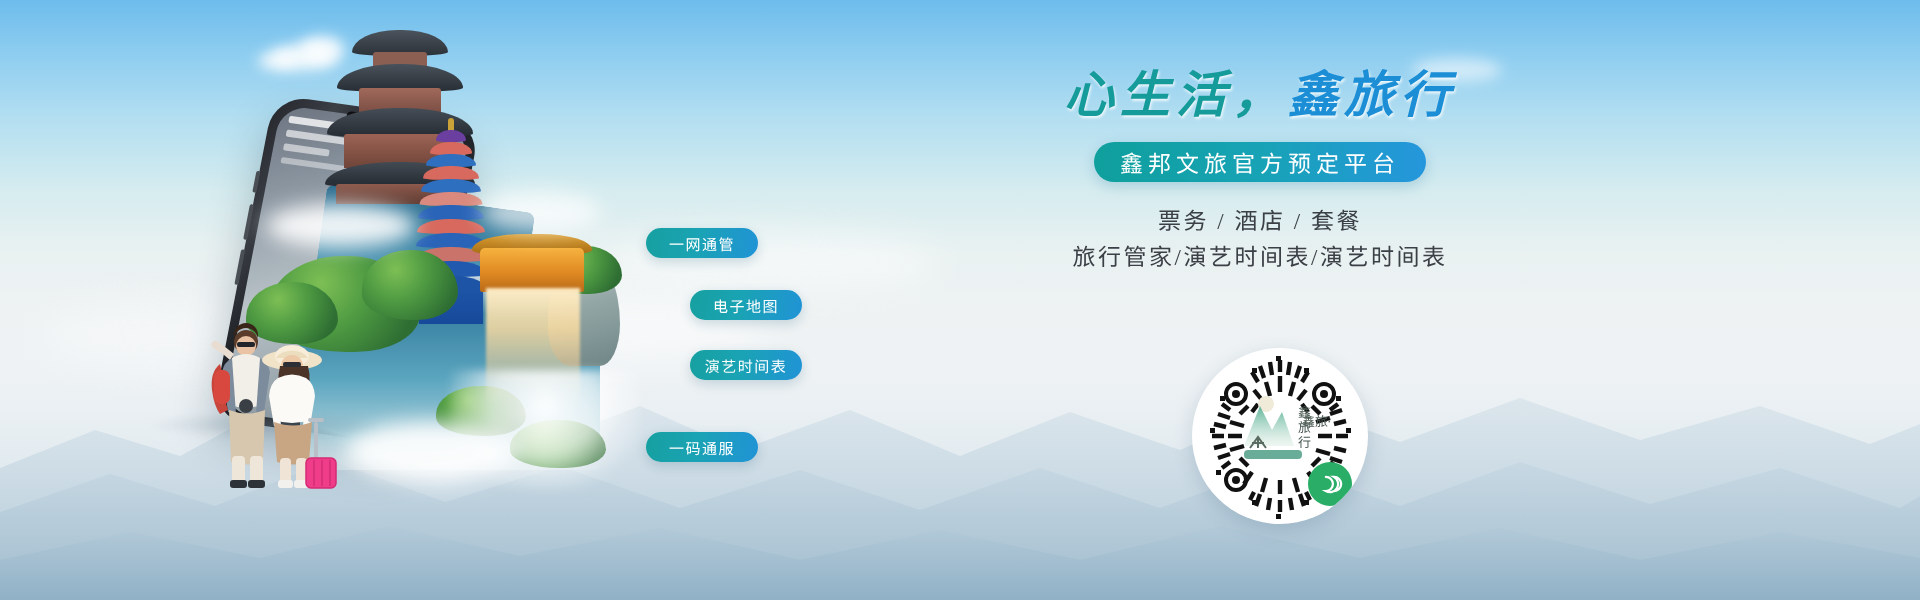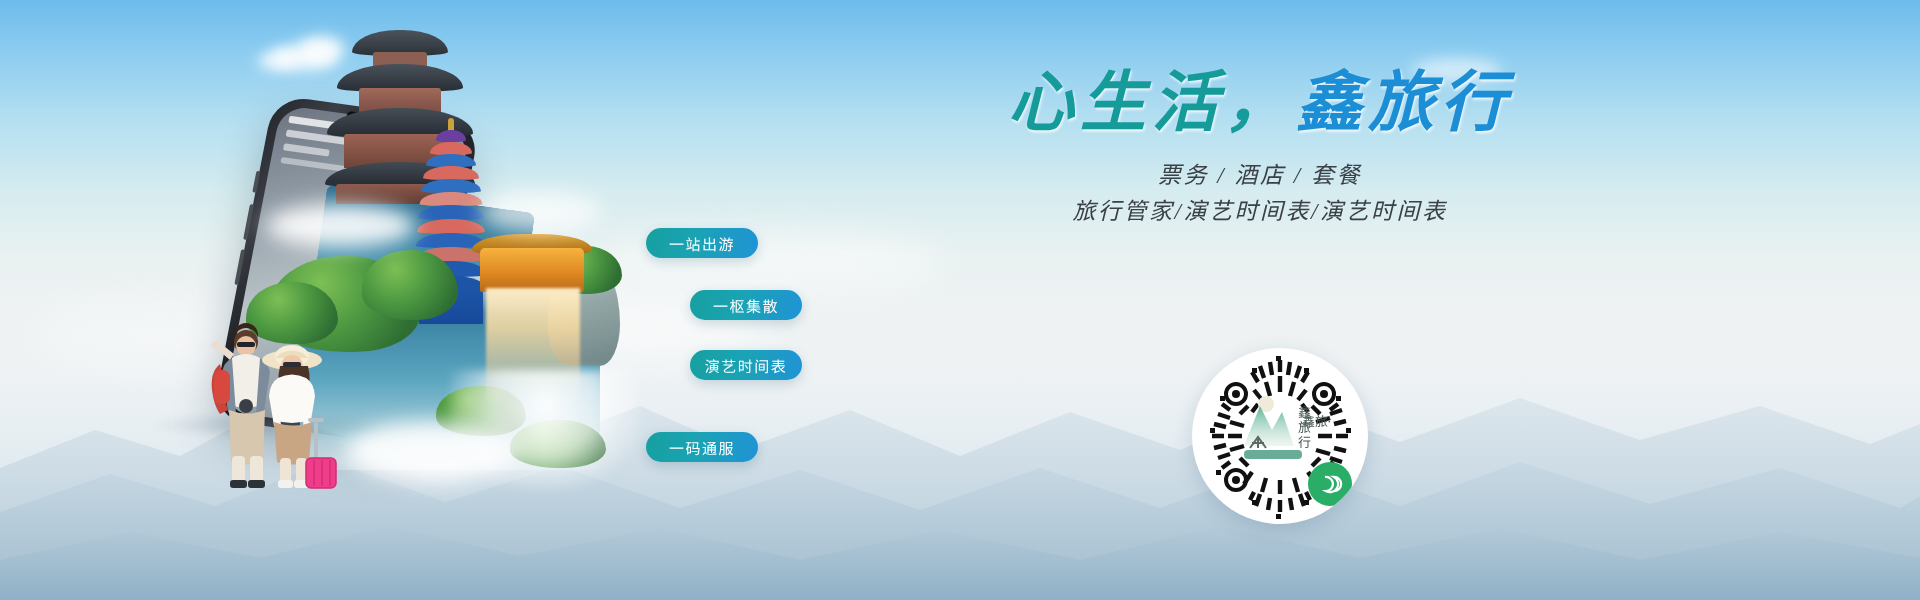--- a/index.html
+++ b/index.html
@@ -147,7 +147,7 @@
   .right{position:absolute;left:940px;top:70px;width:640px;text-align:center;}
 
   .headline{
-    font-size:66px;line-height:1;font-weight:700;letter-spacing:6px;
+    font-size:50px;line-height:1;font-weight:700;letter-spacing:6px;
     font-family:"Liberation Serif","DejaVu Serif",serif;
     font-style:italic;
     margin:0 0 6px 0;white-space:nowrap;

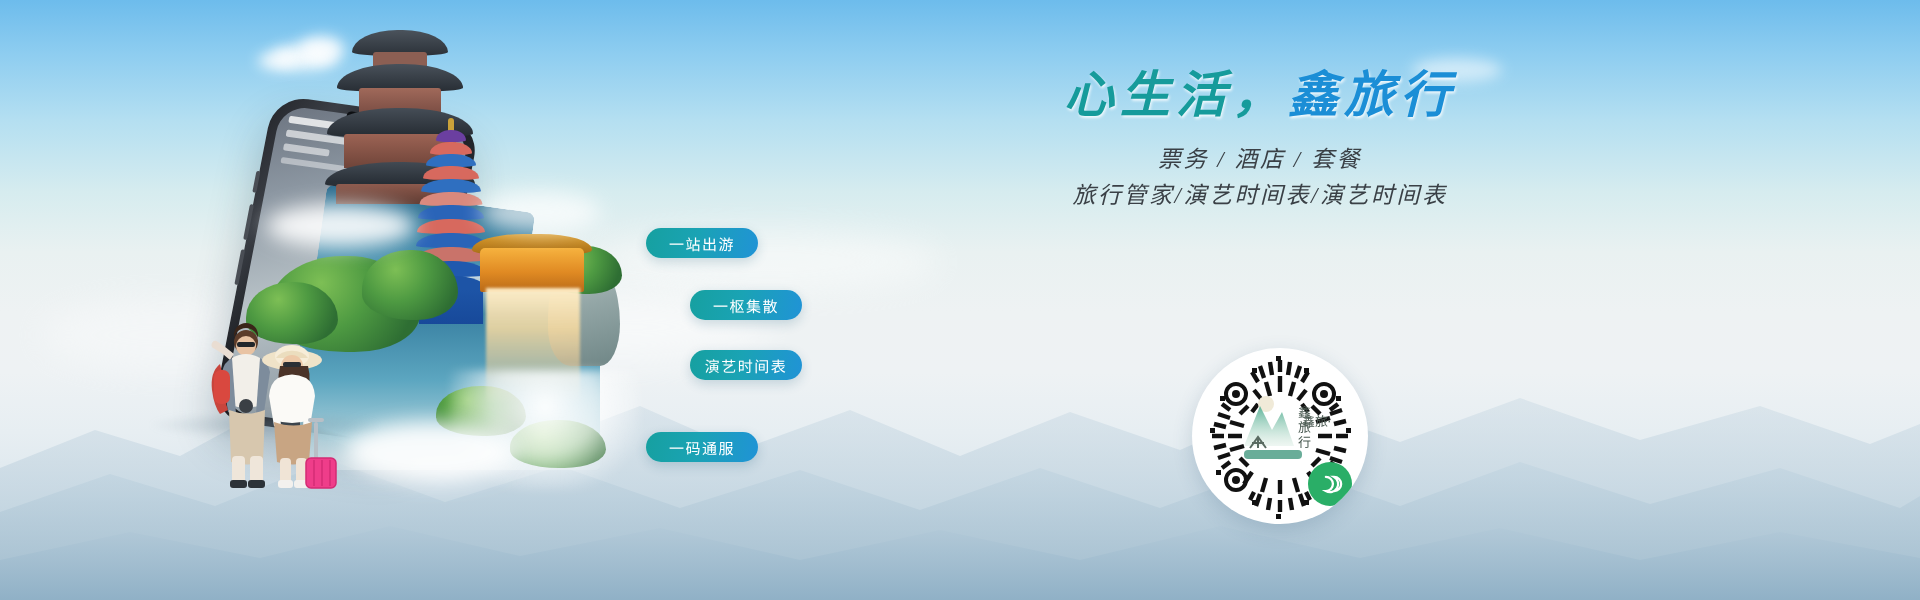--- a/index.html
+++ b/index.html
@@ -358,6 +358,7 @@
       <span class="h-a">心生活</span><span class="h-comma">，</span><span class="h-b">鑫旅行</span>
     </div>
 
+    <div class="subpill">鑫邦文旅官方预定平台</div>
 
     <div class="desc">
       <div class="desc-line">票务 / 酒店 / 套餐</div>

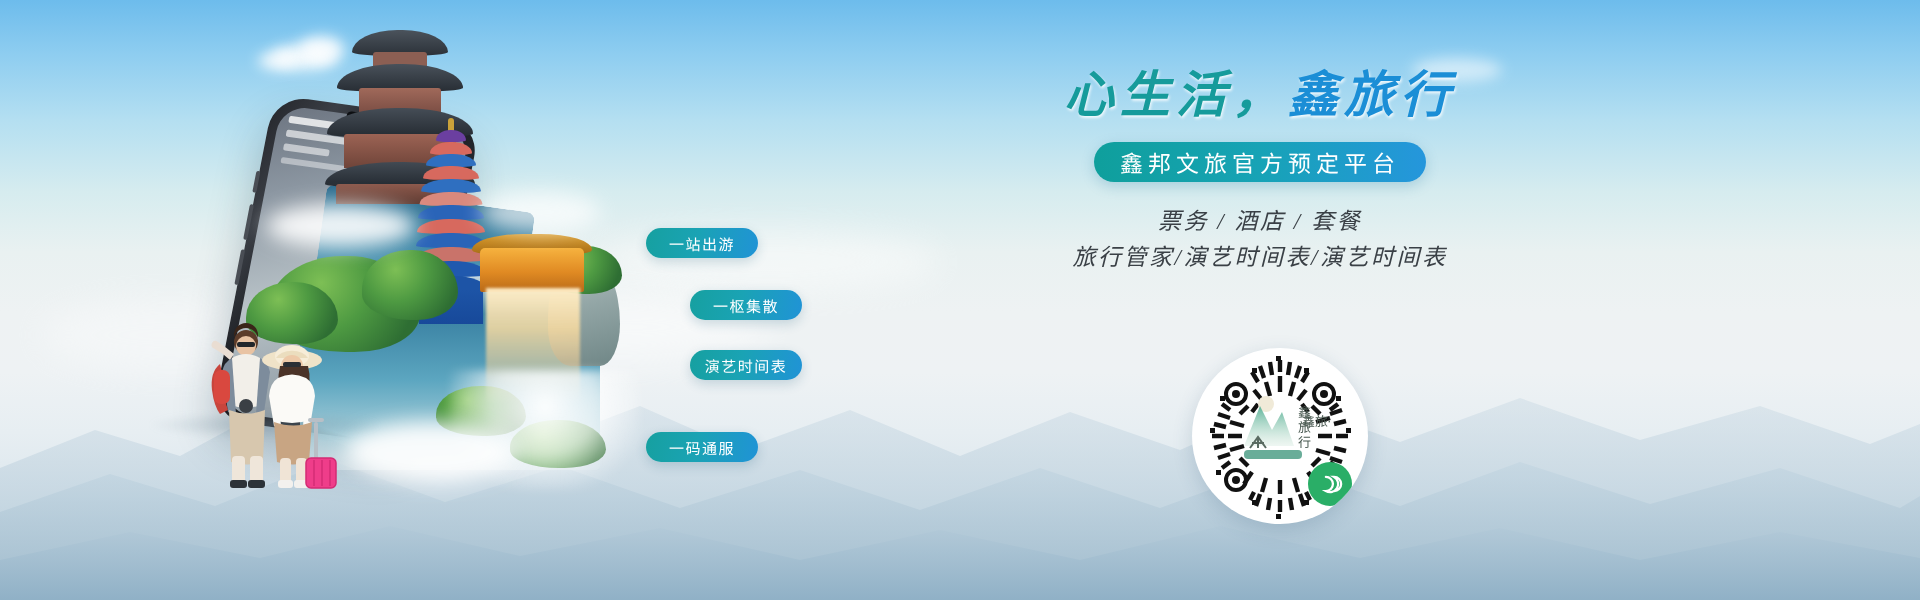--- a/index.html
+++ b/index.html
@@ -164,7 +164,7 @@
     box-shadow:0 4px 14px rgba(20,110,150,.22);
   }
 
-  .desc{margin-top:22px;color:#3a4046;font-style:italic;}
+  .desc{margin-top:22px;color:#3a4046;}
   .desc-line{
     font-family:"Liberation Serif","DejaVu Serif",serif;
     font-size:23px;line-height:1.55;letter-spacing:2.5px;white-space:nowrap;

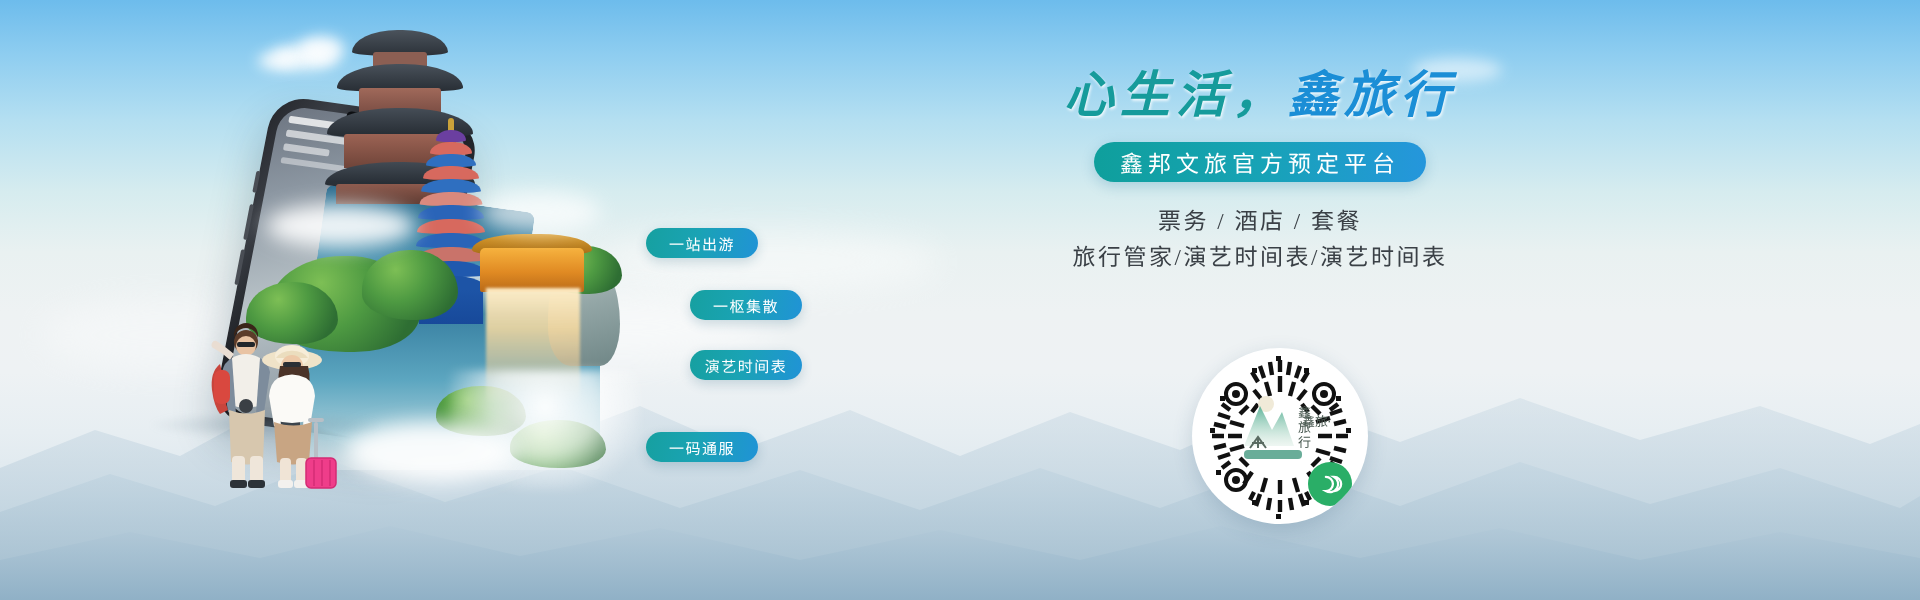--- a/index.html
+++ b/index.html
@@ -341,7 +341,7 @@
   </div>
 
   <div class="pill pill-feature pf1">
-    <span>一站出游</span>
+    <span>一网通管</span>
   </div>
   <div class="pill pill-feature pf2">
     <span>一枢集散</span>

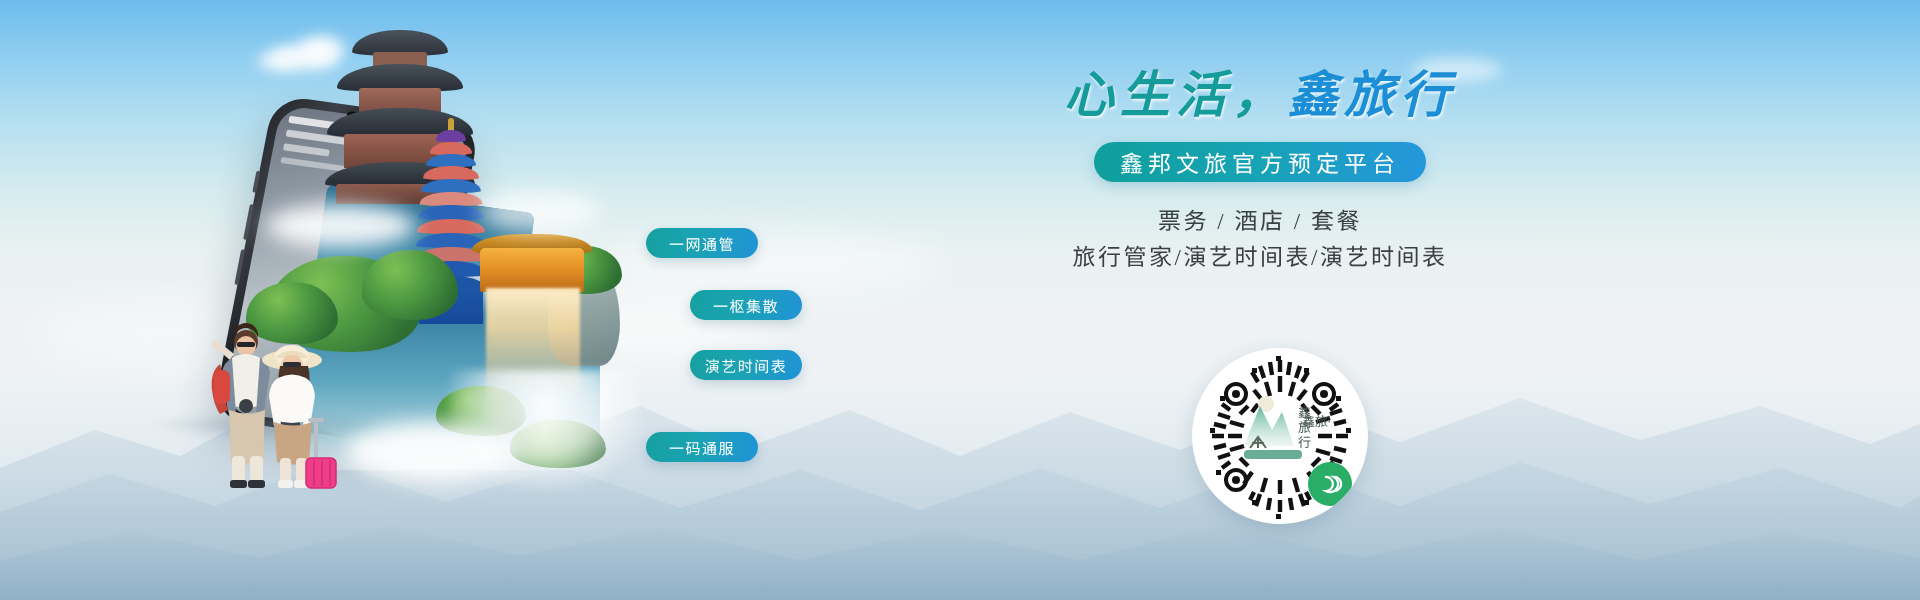--- a/index.html
+++ b/index.html
@@ -344,7 +344,7 @@
     <span>一网通管</span>
   </div>
   <div class="pill pill-feature pf2">
-    <span>一枢集散</span>
+    <span>电子地图</span>
   </div>
   <div class="pill pill-feature pf3">
     <span>演艺时间表</span>

